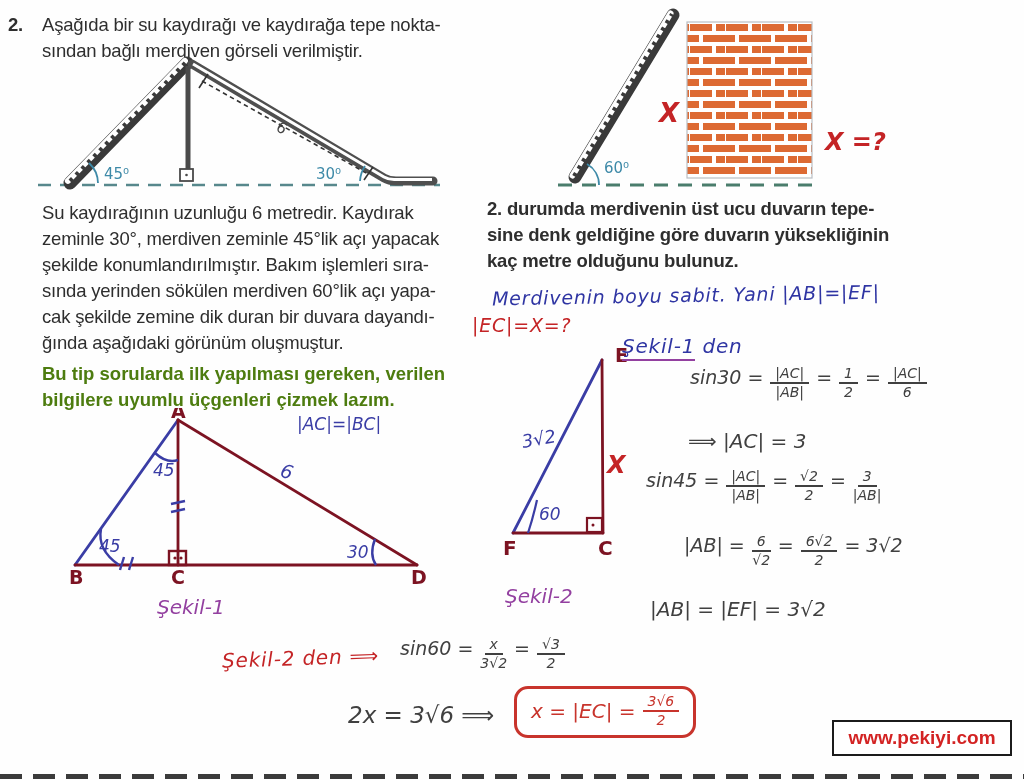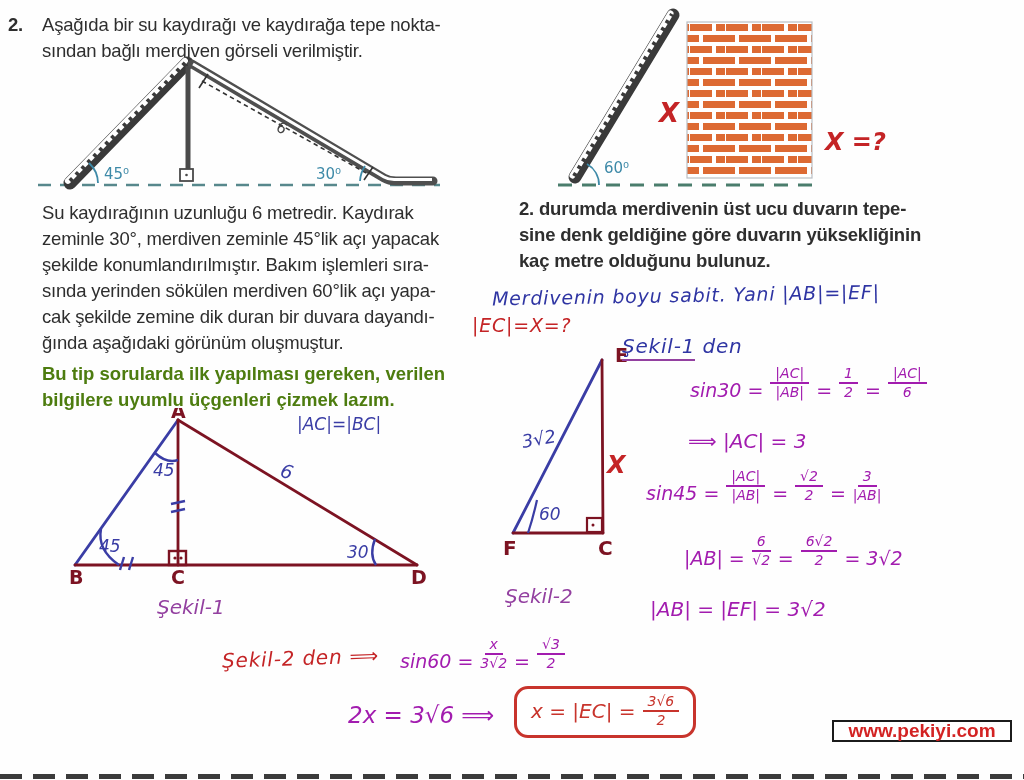--- a/index.html
+++ b/index.html
@@ -155,7 +155,7 @@
     <text x="280" y="150" font-size="24" font-weight="bold" font-style="italic" fill="#c42426">X =?</text>
   </svg>
 
-  <div class="abs" style="left:487px; top:196px;margin-left:32px;">
+  <div class="abs" style="left:487px; top:196px;">
     <div class="print bold">2. durumda merdivenin üst ucu duvarın tepe-</div>
     <div class="print bold">sine denk geldiğine göre duvarın yüksekliğinin</div>
     <div class="print bold">kaç metre olduğunu bulunuz.</div>

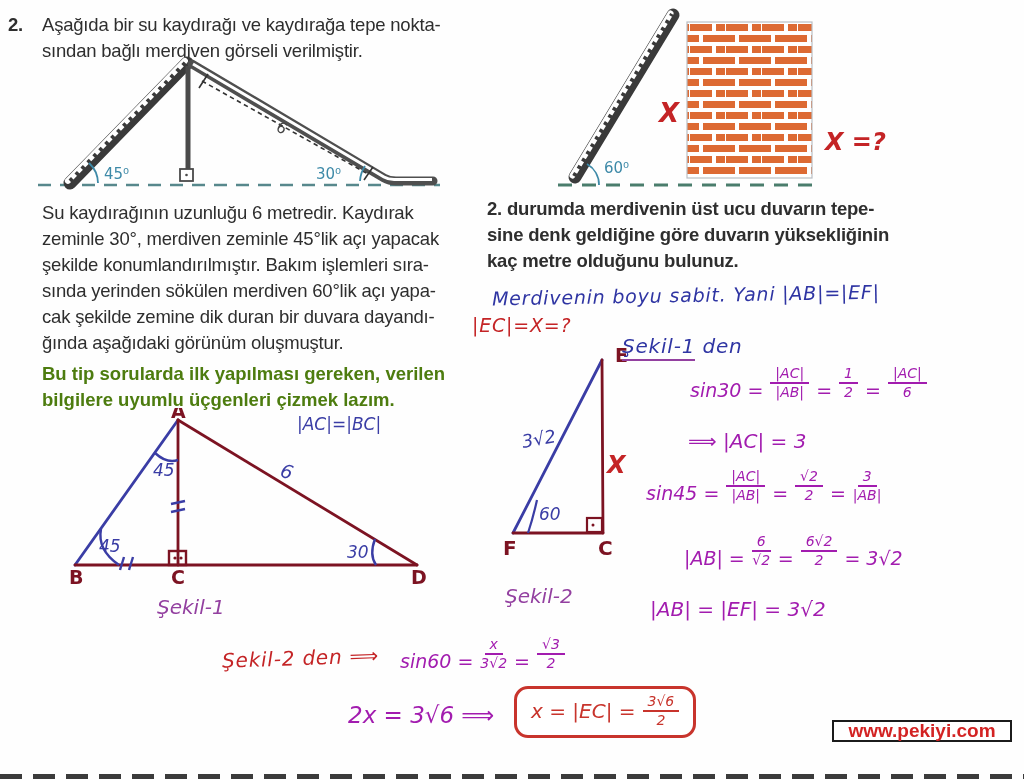--- a/index.html
+++ b/index.html
@@ -16,9 +16,9 @@
   .ink-blue { color:#2f35a3; }
   .ink-red  { color:#c42426; }
 
-  .eq { position:absolute; display:flex; align-items:flex-end; gap:7px;
+  .eq { position:absolute; display:flex; align-items:flex-start; gap:7px;
         font-family:"DejaVu Sans", sans-serif; font-style:italic;
-        color:#a21caf; font-size:19px; white-space:nowrap; }
+        color:#404040; font-size:19px; white-space:nowrap; }
   .frac { display:inline-flex; flex-direction:column; align-items:center;
           line-height:1.1; font-size:14px; }
   .frac .num { padding:0 5px 1px; border-bottom:2px solid currentColor; }

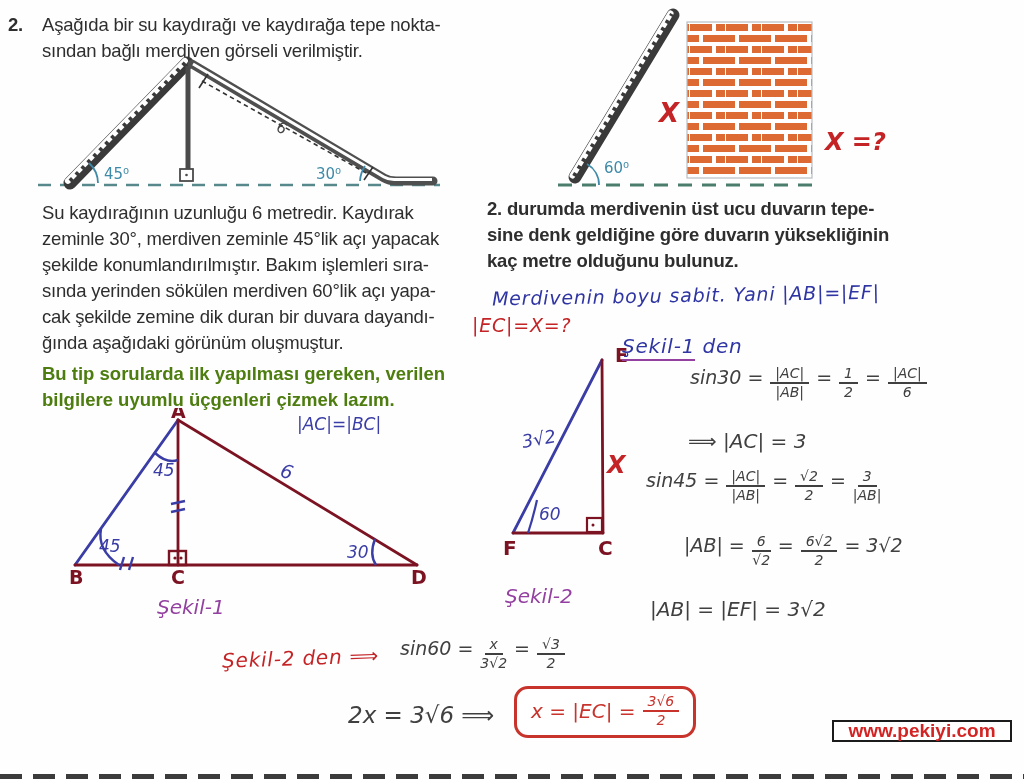--- a/index.html
+++ b/index.html
@@ -265,7 +265,7 @@
       </span>
     </div>
 
-  <div class="watermark" style="left:832px; top:720px; width:180px; height:22px;">www.pekiyi.com</div>
+  <div class="watermark" style="left:832px; top:720px; width:180px; height:36px;">www.pekiyi.com</div>
 
   <div class="bottom-dashes"></div>
 

